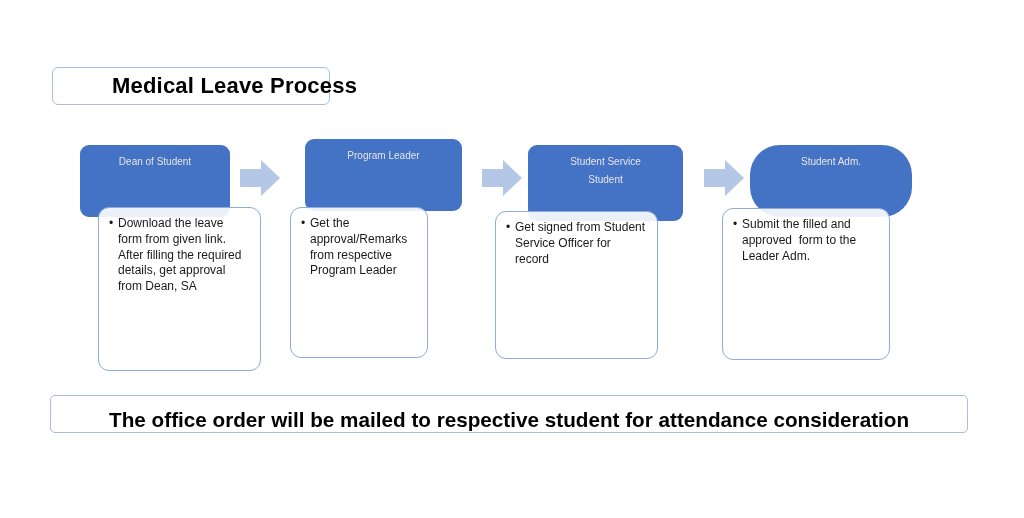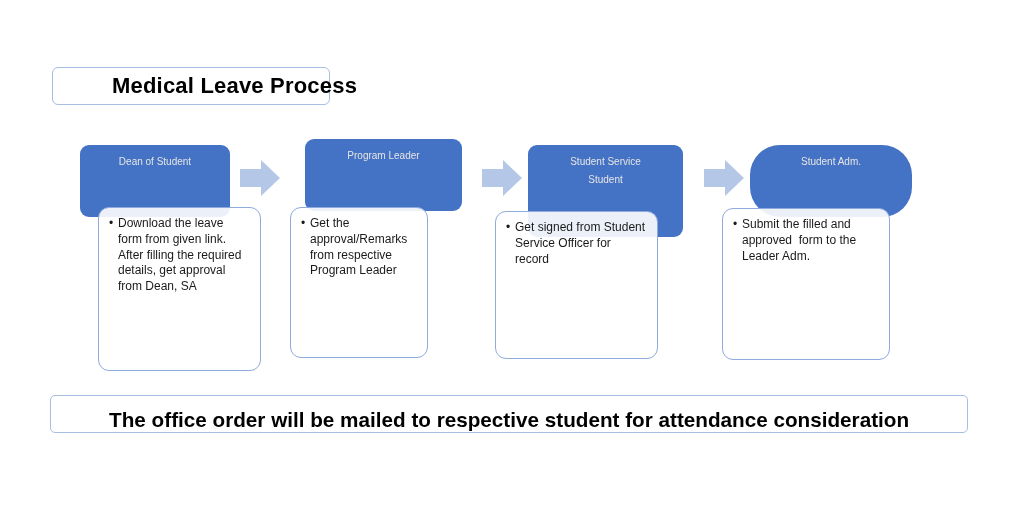--- a/index.html
+++ b/index.html
@@ -168,7 +168,7 @@
     </svg>
   </div>
 
-  <div class="step-header" style="left:528px; top:145px; width:155px; height:92px;">
+  <div class="step-header" style="left:528px; top:145px; width:155px; height:76px;">
     <span class="hdr-line">Student Service</span>
     <span class="hdr-line">Student</span>
   </div>

